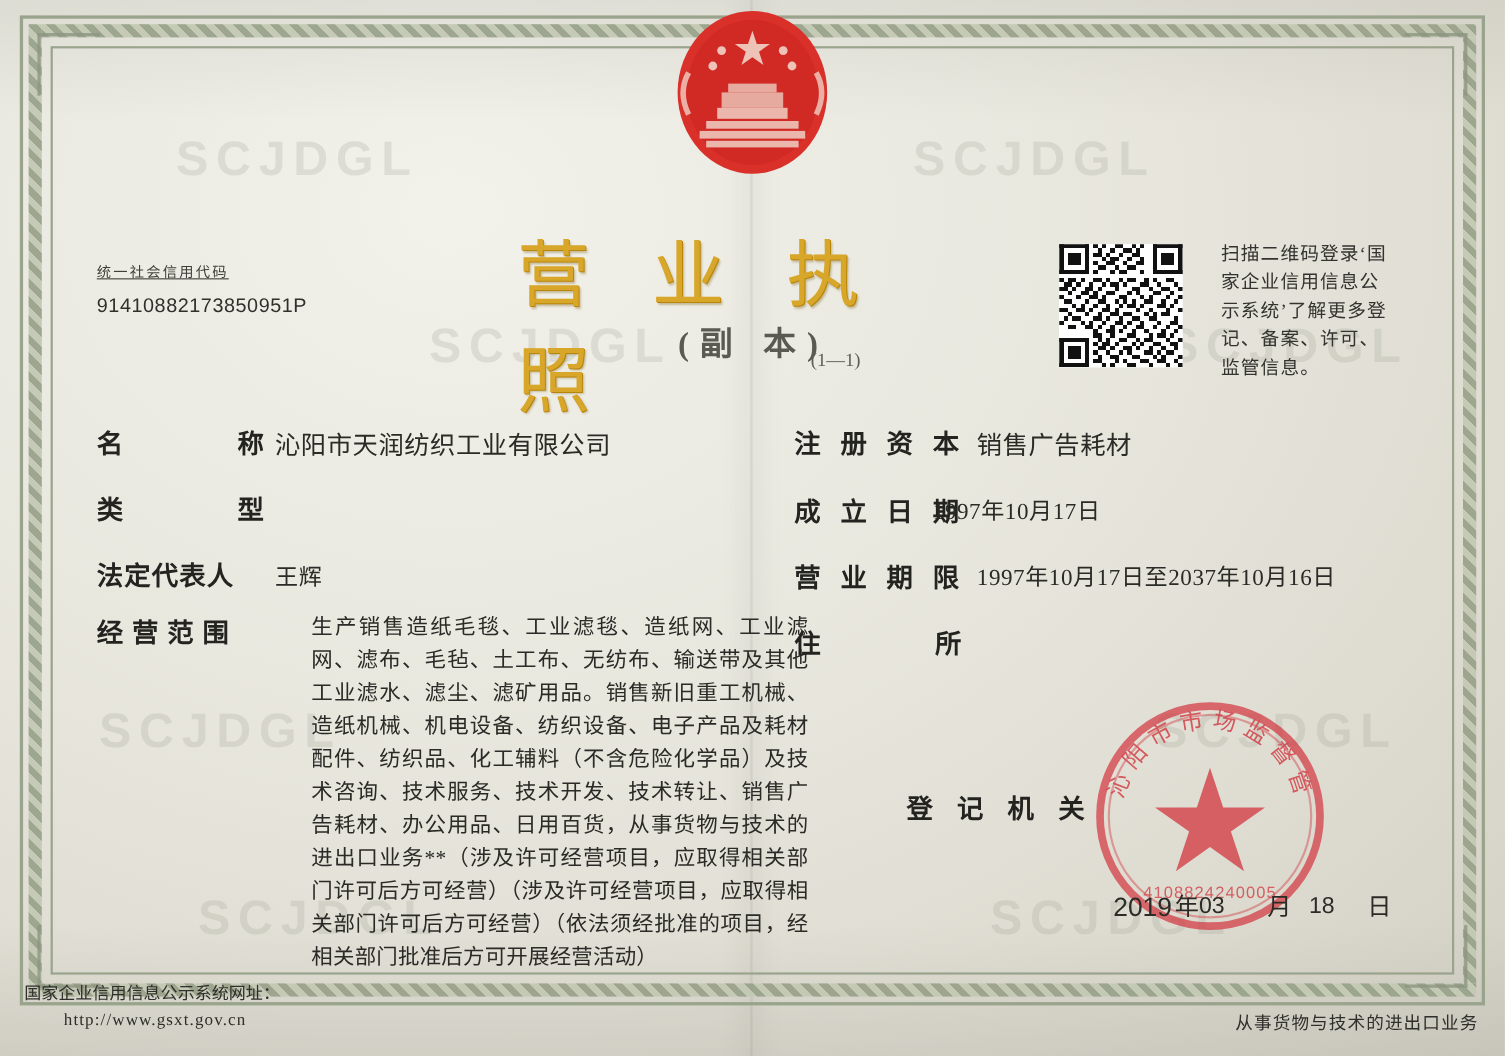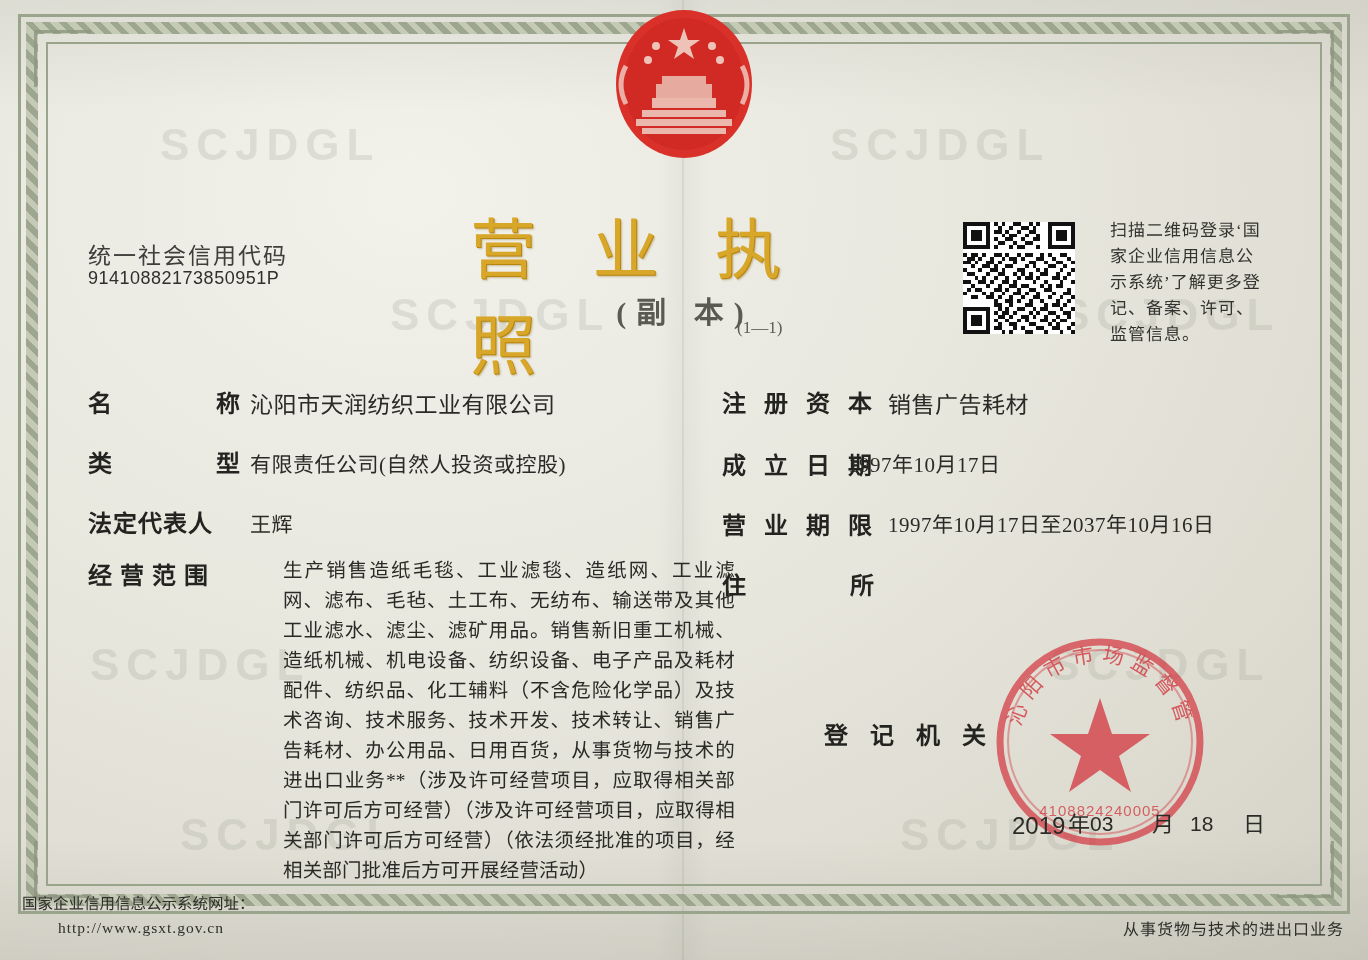--- a/index.html
+++ b/index.html
@@ -73,7 +73,7 @@
   }
 
   
-  .code-label{position:absolute;left:88px;top:237px;font-size:23px;letter-spacing:2px;color:#3e3e3a;}
+  .code-label{position:absolute;left:88px;top:237px;font-size:13px;letter-spacing:2px;color:#3e3e3a;text-decoration:underline;}
   .code-value{position:absolute;left:88px;top:268px;font-size:18px;letter-spacing:.5px;color:#2f2f2c;font-family:"Liberation Sans",sans-serif;}
 
   

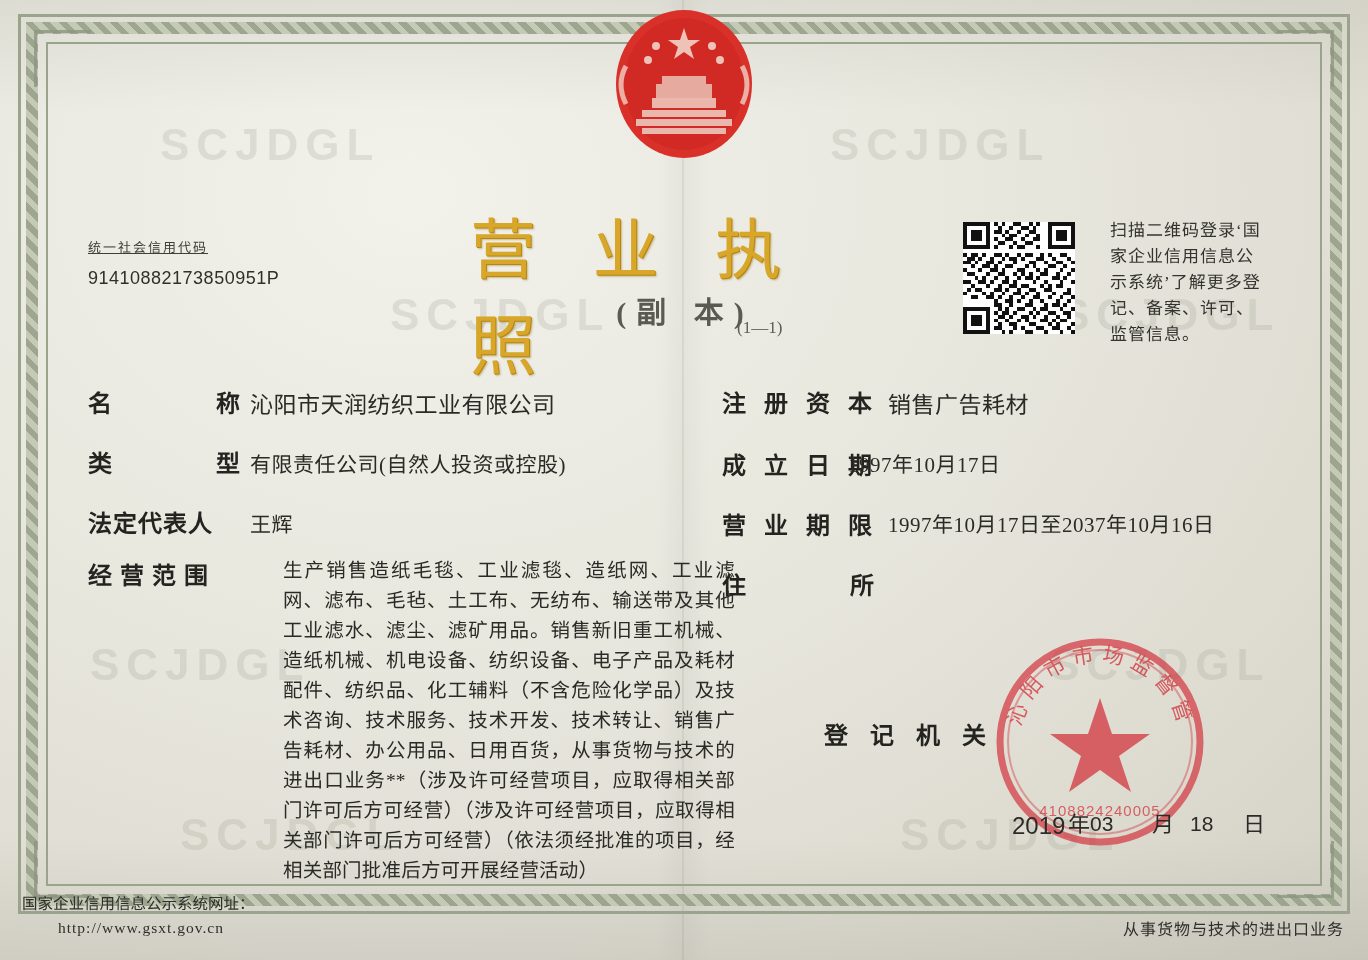--- a/index.html
+++ b/index.html
@@ -390,7 +390,6 @@
   <div class="val val-lg" style="left:250px;top:386px;">沁阳市天润纺织工业有限公司</div>
 
   <div class="lbl" style="left:88px;top:444px;letter-spacing:8px;">类　　　型</div>
-  <div class="val" style="left:250px;top:448px;">有限责任公司(自然人投资或控股)</div>
 
   <div class="lbl" style="left:88px;top:504px;">法定代表人</div>
   <div class="val" style="left:250px;top:508px;">王辉</div>

